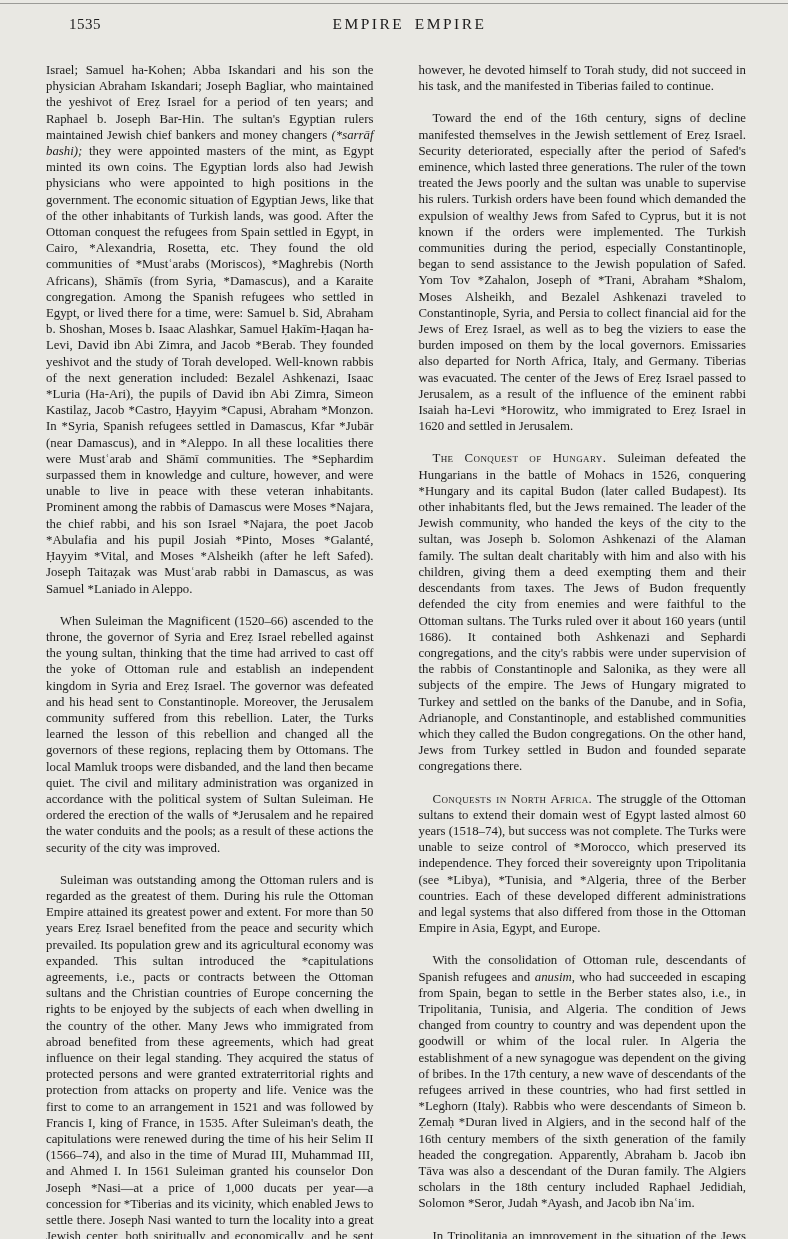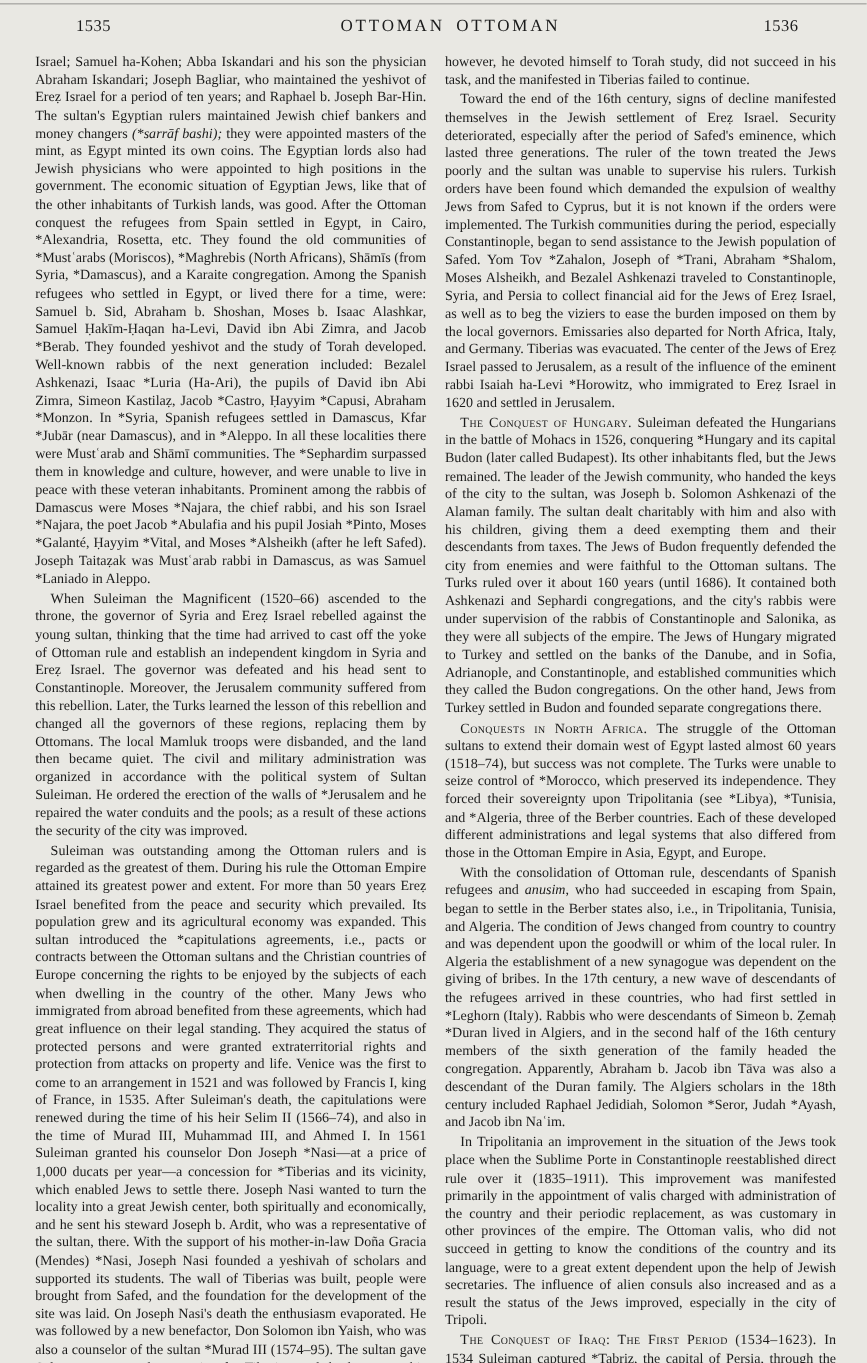--- a/index.html
+++ b/index.html
@@ -59,7 +59,7 @@
 
 <header class="page-header">
   <span class="page-num">1535</span>
-  <span class="running-title">OTTOMAN OTTOMAN</span>
+  <span class="running-title">EMPIRE EMPIRE</span>
   <span class="page-num right">1536</span>
 </header>
 

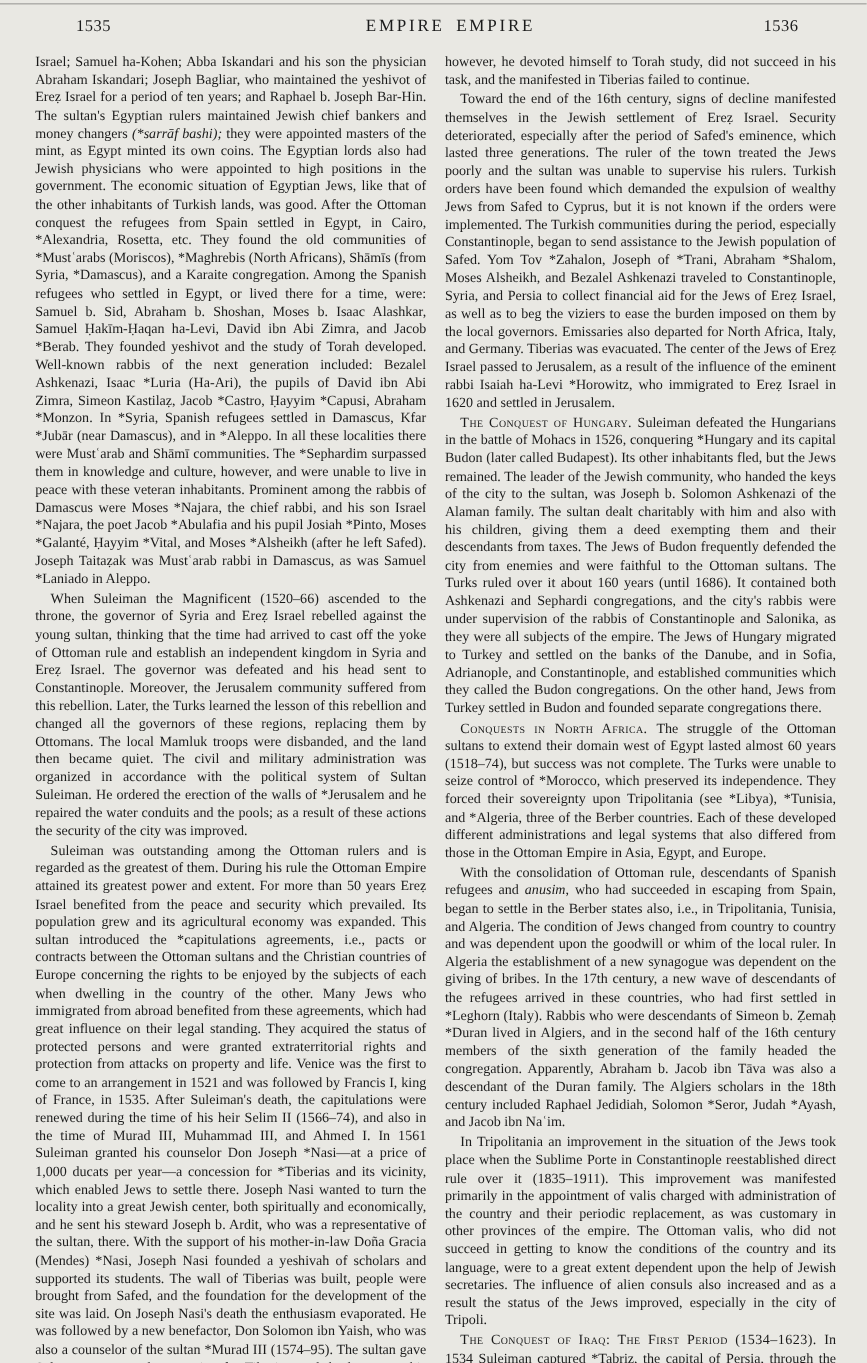--- a/index.html
+++ b/index.html
@@ -60,7 +60,6 @@
 <header class="page-header">
   <span class="page-num">1535</span>
   <span class="running-title">EMPIRE EMPIRE</span>
-  <span class="page-num right">1536</span>
 </header>
 
 <main class="columns">

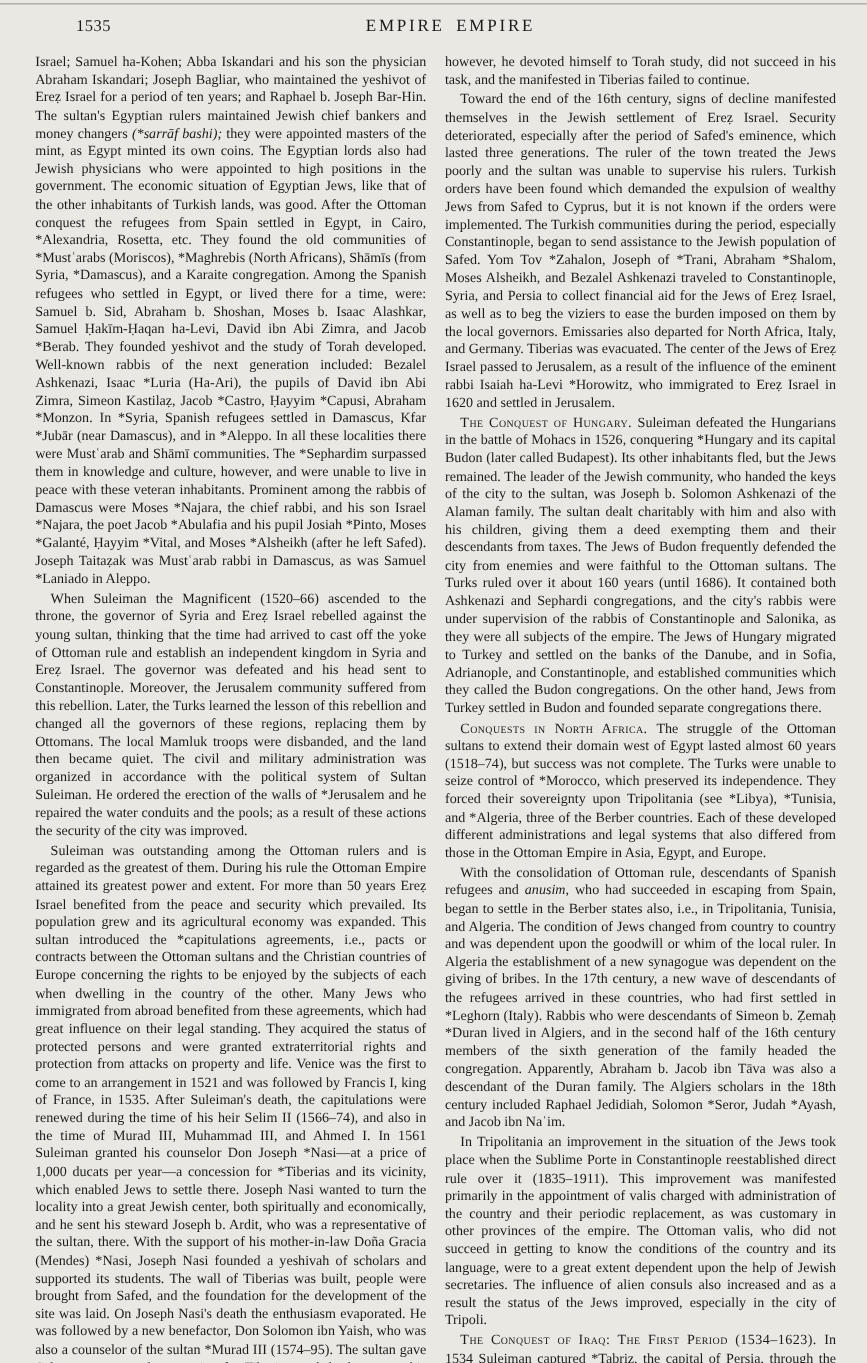--- a/index.html
+++ b/index.html
@@ -44,7 +44,7 @@
     text-align: justify;
     overflow: hidden;
   }
-  .para { margin: 2px; }
+  .para { margin: 16px; }
   .para.indent { text-indent: 14px; }
   .runin {
     font-variant: small-caps;

